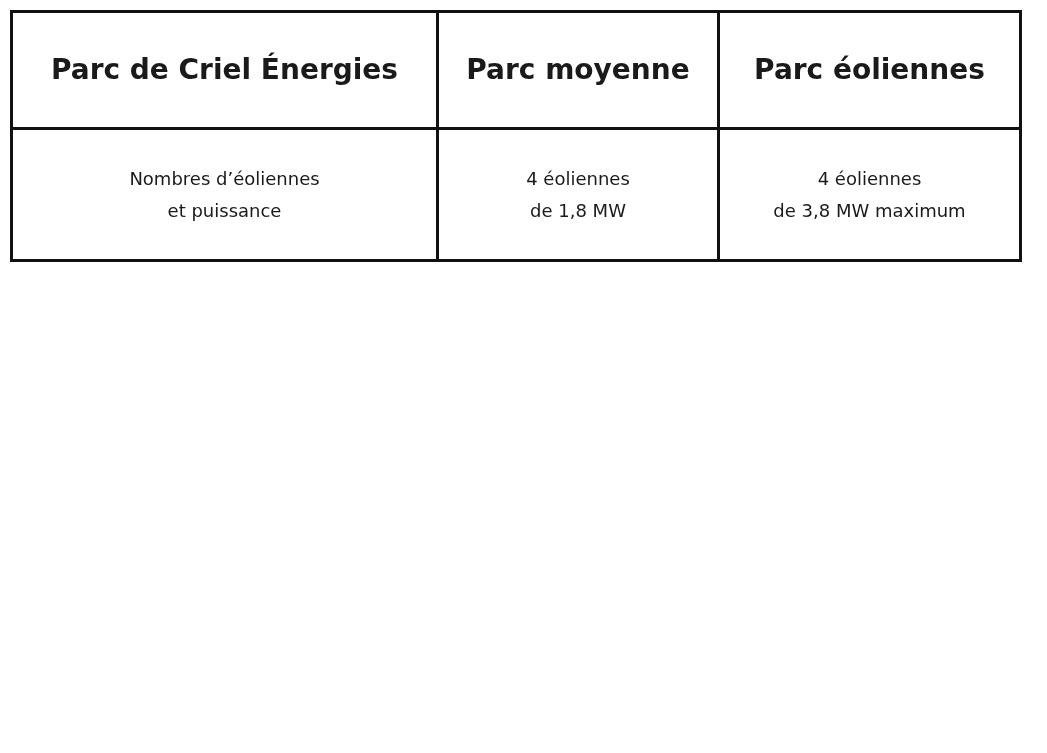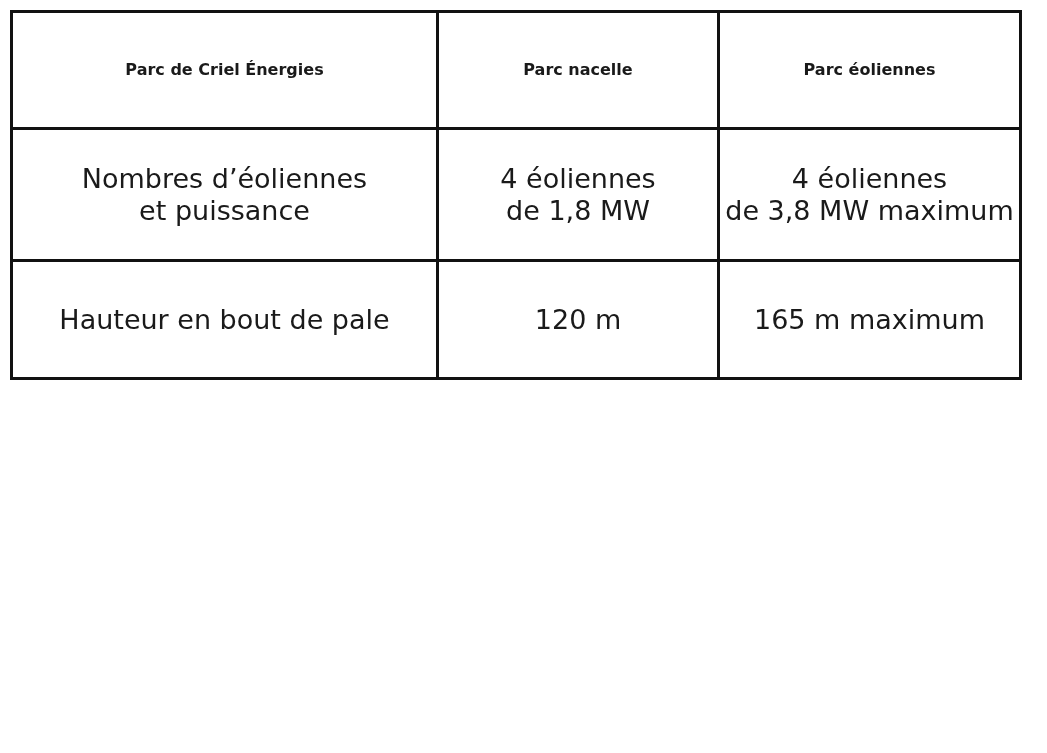--- a/index.html
+++ b/index.html
@@ -9,7 +9,7 @@
           width: 1009px; table-layout: fixed; border: 3px solid #111; }
   td, th { border: 3px solid #111; text-align: center; vertical-align: middle;
            padding: 0; font-size: 27px; line-height: 32px; }
-  th { font-weight: bold; font-size: 16px; }
+  th { font-weight: bold; font-size: 28px; }
   col.c1 { width: 426px; } col.c2 { width: 281px; } col.c3 { width: 302px; }
   tr.h { height: 117px; }
   tr.r1 { height: 132px; }

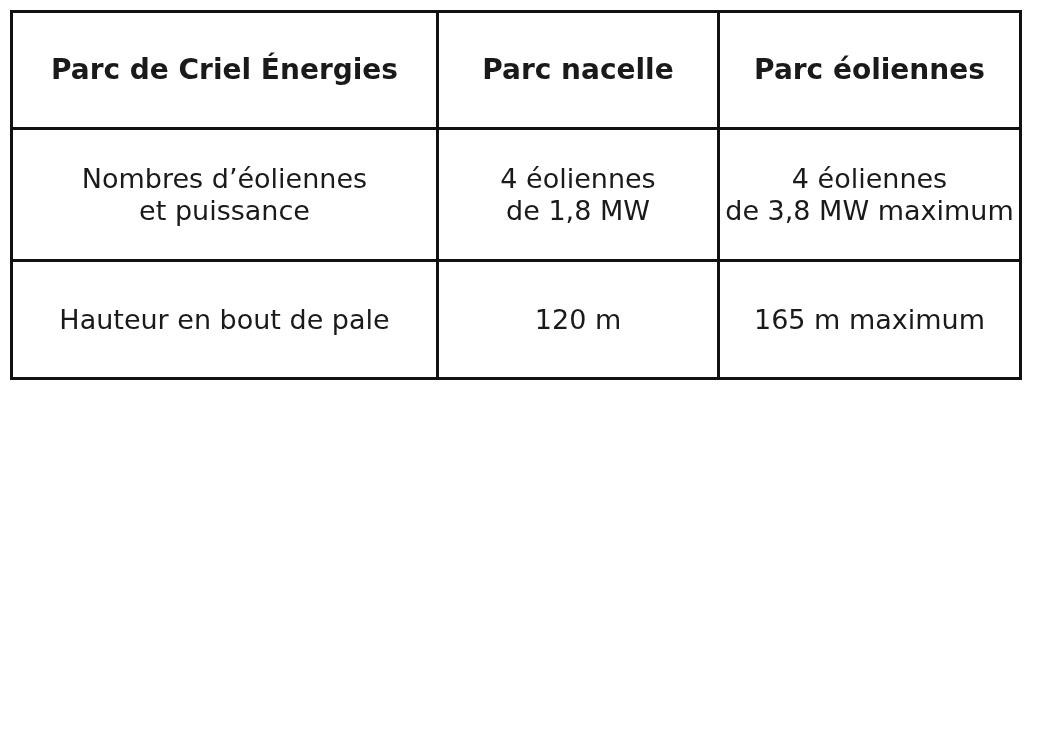--- a/index.html
+++ b/index.html
@@ -28,7 +28,7 @@
   <tbody>
       <tr class="h">
     <th>Parc de Criel Énergies</th>
-    <th>Parc nacelle</th>
+    <th>Parc moyenne</th>
     <th>Parc éoliennes</th>
   </tr>
   <tr class="r1">

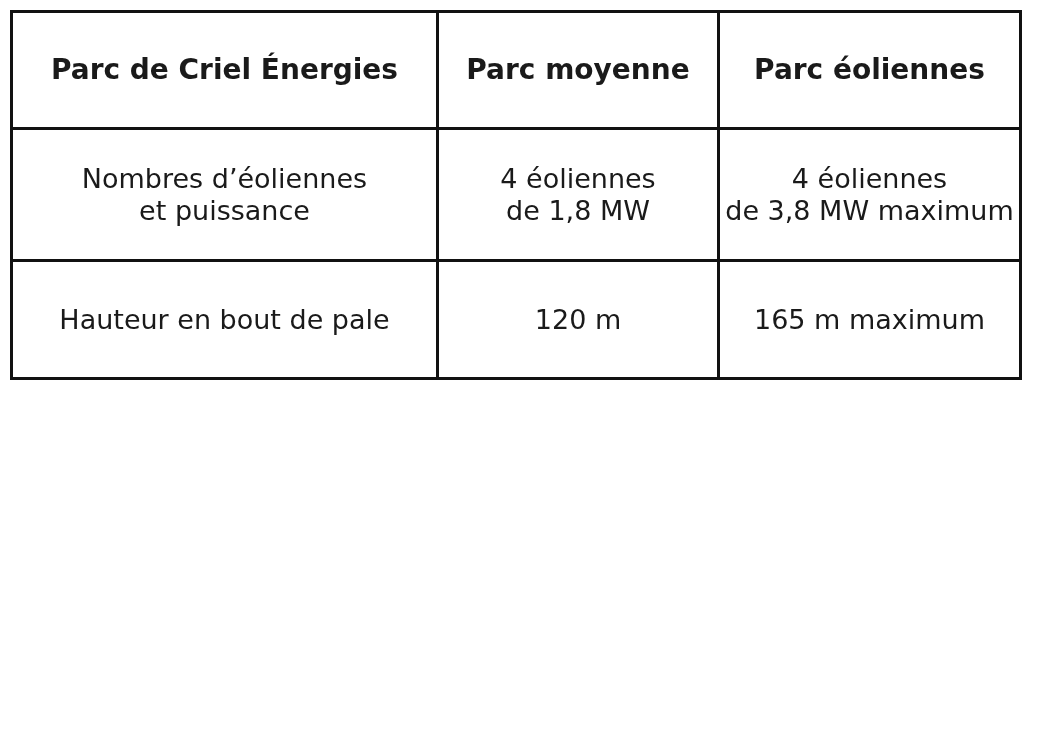--- a/index.html
+++ b/index.html
@@ -8,7 +8,7 @@
   table { position: absolute; left: 10px; top: 10px; border-collapse: collapse;
           width: 1009px; table-layout: fixed; border: 3px solid #111; }
   td, th { border: 3px solid #111; text-align: center; vertical-align: middle;
-           padding: 0; font-size: 27px; line-height: 32px; }
+           padding: 0; font-size: 18px; line-height: 32px; }
   th { font-weight: bold; font-size: 28px; }
   col.c1 { width: 426px; } col.c2 { width: 281px; } col.c3 { width: 302px; }
   tr.h { height: 117px; }

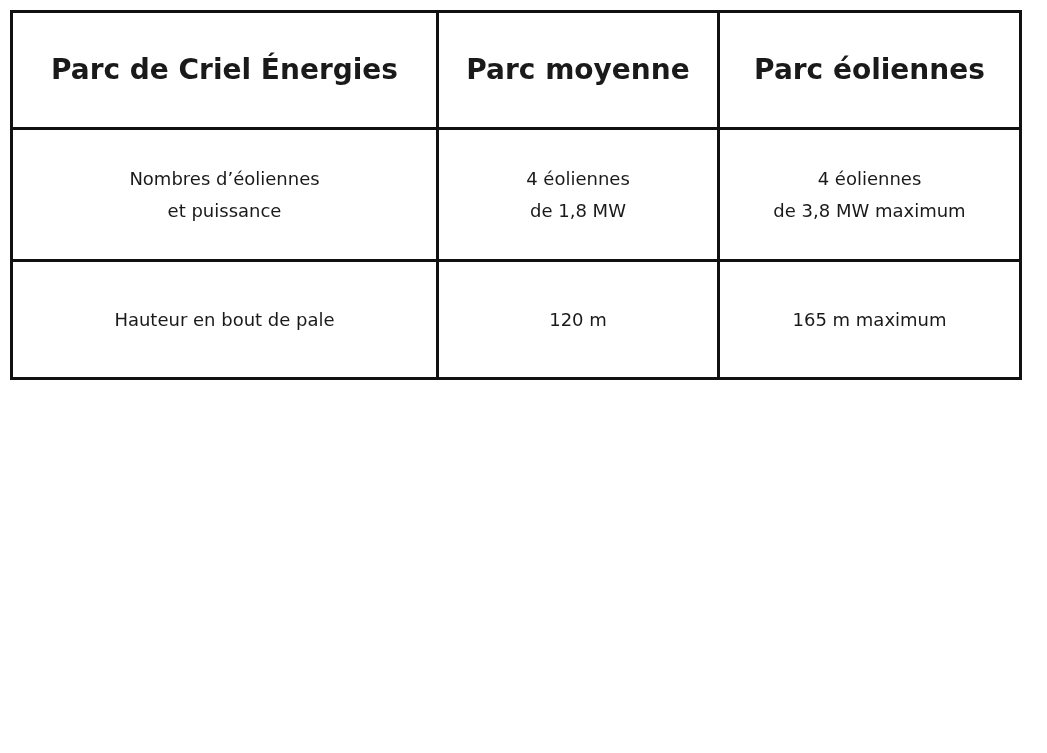--- a/index.html
+++ b/index.html
@@ -45,11 +45,6 @@
       <span class="line">de 3,8 MW maximum</span>
     </td>
   </tr>
-  <tr class="r">
-    <td>Hauteur en bout de pale</td>
-    <td>120 m</td>
-    <td>165 m maximum</td>
-  </tr>
 </tbody>
   </table>
 

